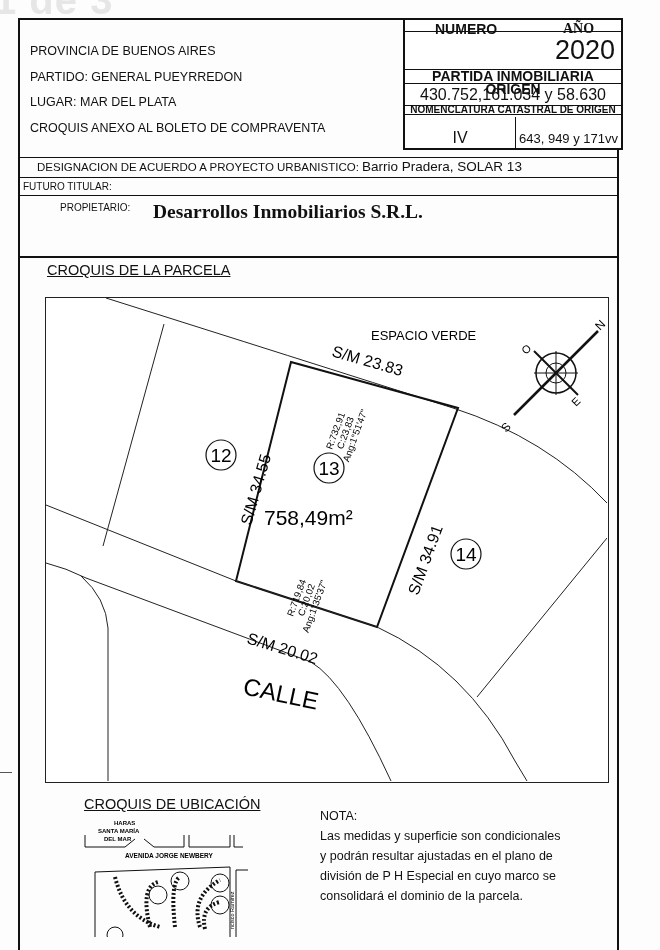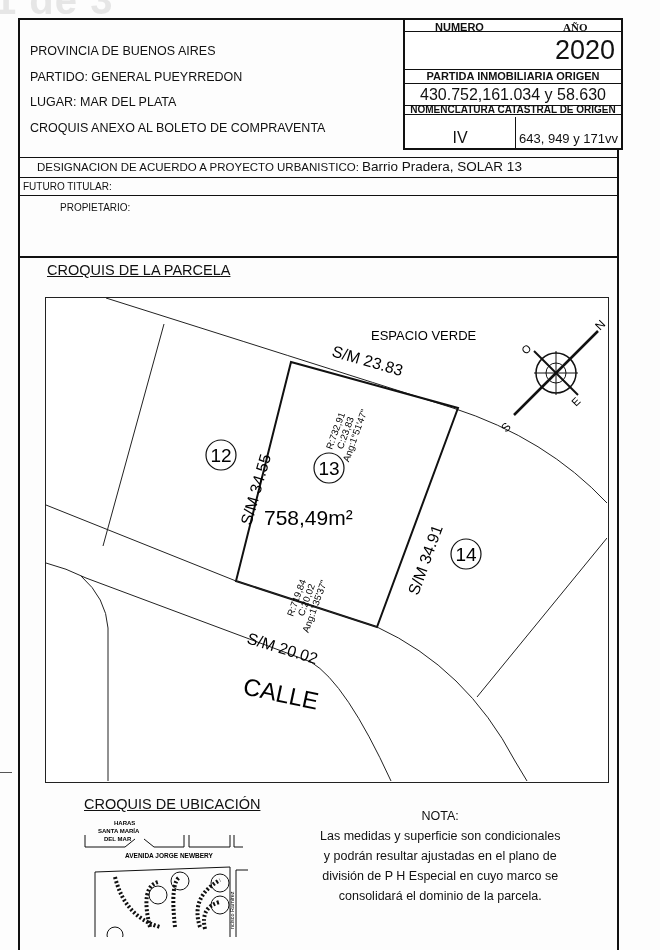--- a/index.html
+++ b/index.html
@@ -22,7 +22,7 @@
     border:2px solid #111; box-sizing:border-box; background:#fff;
   }
   .ib-row { position:absolute; left:0; right:0; border-bottom:1px solid #111; box-sizing:border-box; }
-  .ib-small { font-size:11px; font-weight:bold; text-align:center; }
+  .ib-small { font-size:14px; font-weight:bold; text-align:center; }
   .hline { position:absolute; left:0; right:0; height:0; border-top:1.5px solid #111; }
   .propietario {
     font-family:"Liberation Serif", serif; font-weight:bold; font-size:19.5px; line-height:24px;

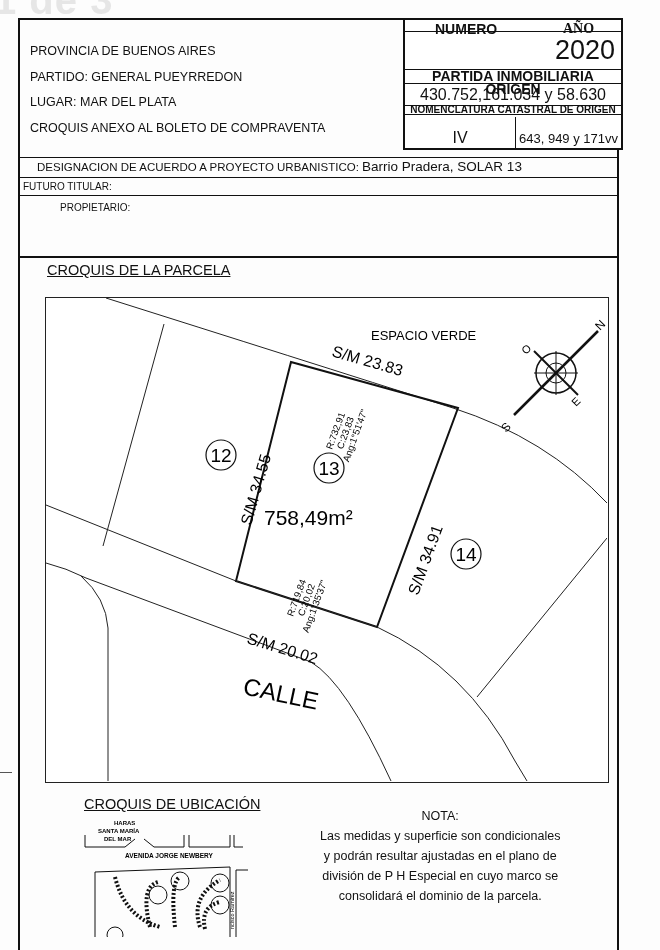--- a/index.html
+++ b/index.html
@@ -15,7 +15,7 @@
     position:absolute; left:18px; top:18px; width:601px; height:940px;
     border:2px solid #111; border-bottom:none; box-sizing:border-box;
   }
-  .abs { position:absolute;text-align:center; }
+  .abs { position:absolute; }
   .hdr-text { font-size:12.5px; left:10px; }
   .infobox {
     position:absolute; left:383px; top:-2px; width:220px; height:132px;

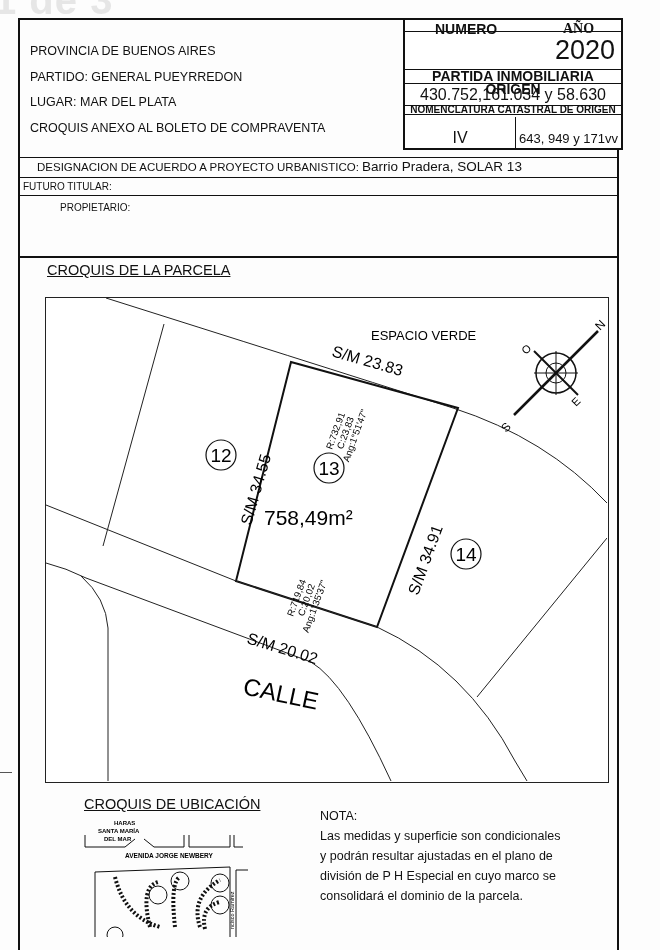--- a/index.html
+++ b/index.html
@@ -79,6 +79,7 @@
   <div class="hline" style="top:175px;"></div>
   <div class="abs" style="left:8px;top:182px;font-size:10px;padding-left:32px;">PROPIETARIO:</div>
   <div class="abs propietario" style="left:133px;top:180px;">
+    <div>Desarrollos Inmobiliarios S.R.L.</div>
   </div>
   <div class="hline" style="top:236px;border-top-width:2px;"></div>
 

